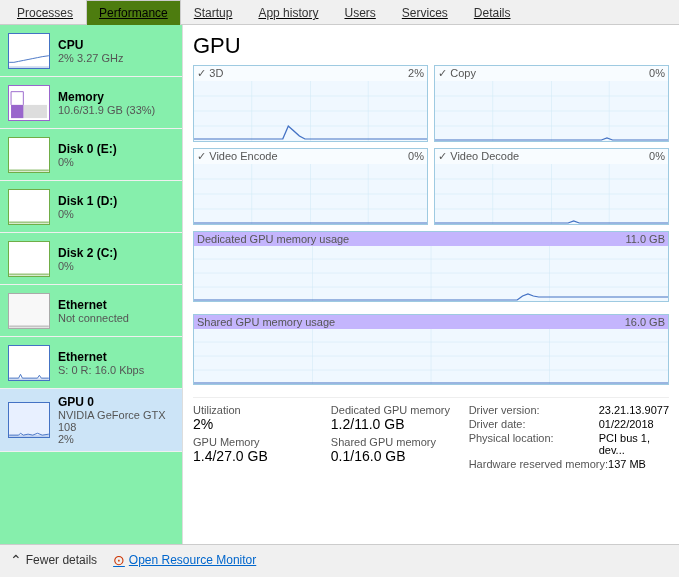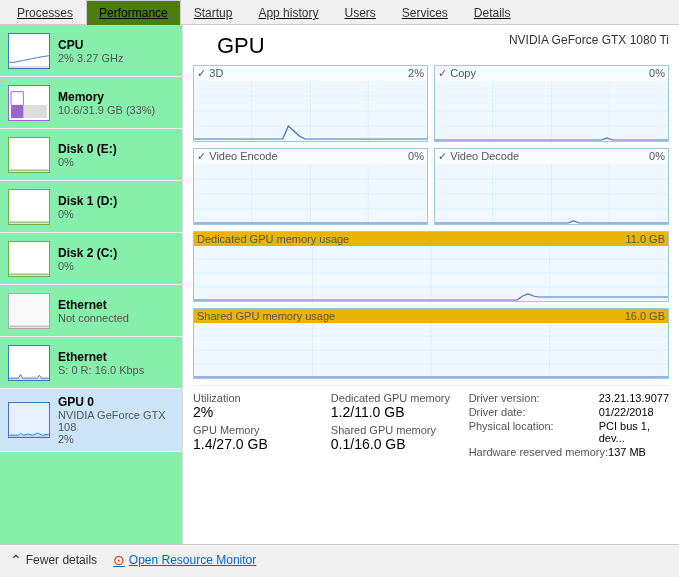--- a/index.html
+++ b/index.html
@@ -85,7 +85,7 @@
       align-items: flex-start;
       margin-bottom: 6px;
     }
-    .gpu-title { font-size: 22px; font-weight: 300; color: #000; margin-left: 24px; }
+    .gpu-title { font-size: 22px; font-weight: 300; color: #000; }
     .gpu-model { font-size: 12px; color: #333; text-align: right; }
 
     

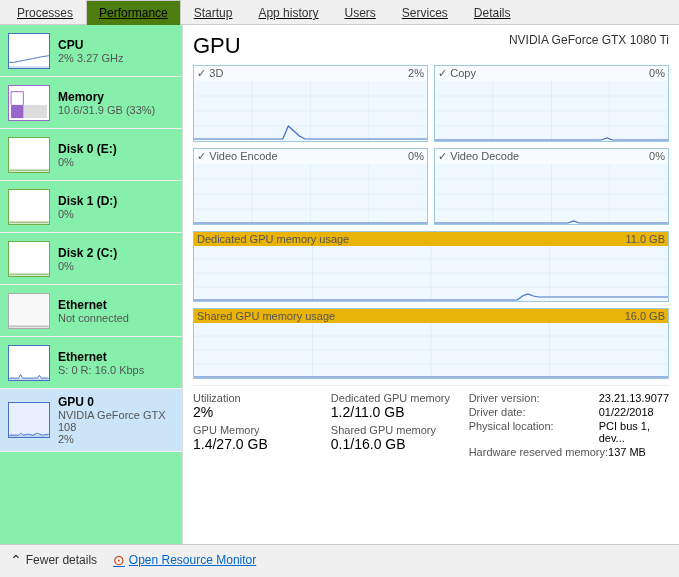--- a/index.html
+++ b/index.html
@@ -318,7 +318,6 @@
 
     <div class="gpu-header">
       <div class="gpu-title">GPU</div>
-      <div class="gpu-model">NVIDIA GeForce GTX 1080 Ti</div>
     </div>
 
     <div class="charts-row">

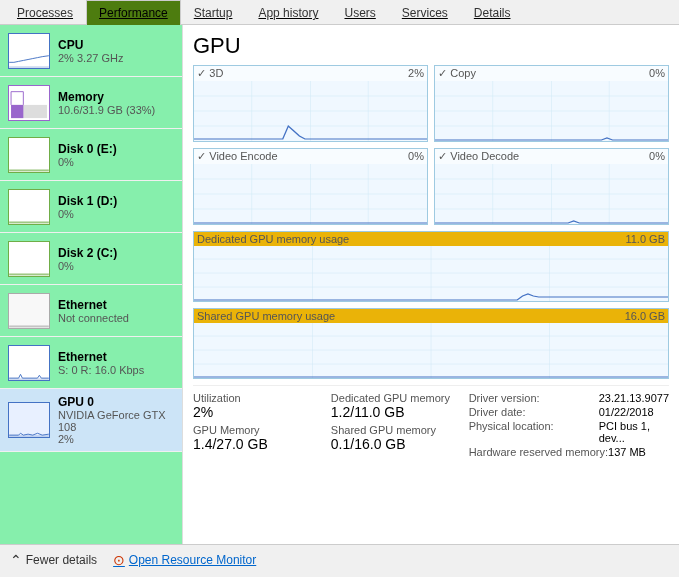--- a/index.html
+++ b/index.html
@@ -125,8 +125,8 @@
     
     .chart-box-full {
       border: 1px solid #9ecae1;
-      background: #eab308;
-      margin-bottom: 6px;
+      background: #c4b5fd;
+      margin-bottom: 12px;
     }
     .chart-area-full {
       height: 55px;

